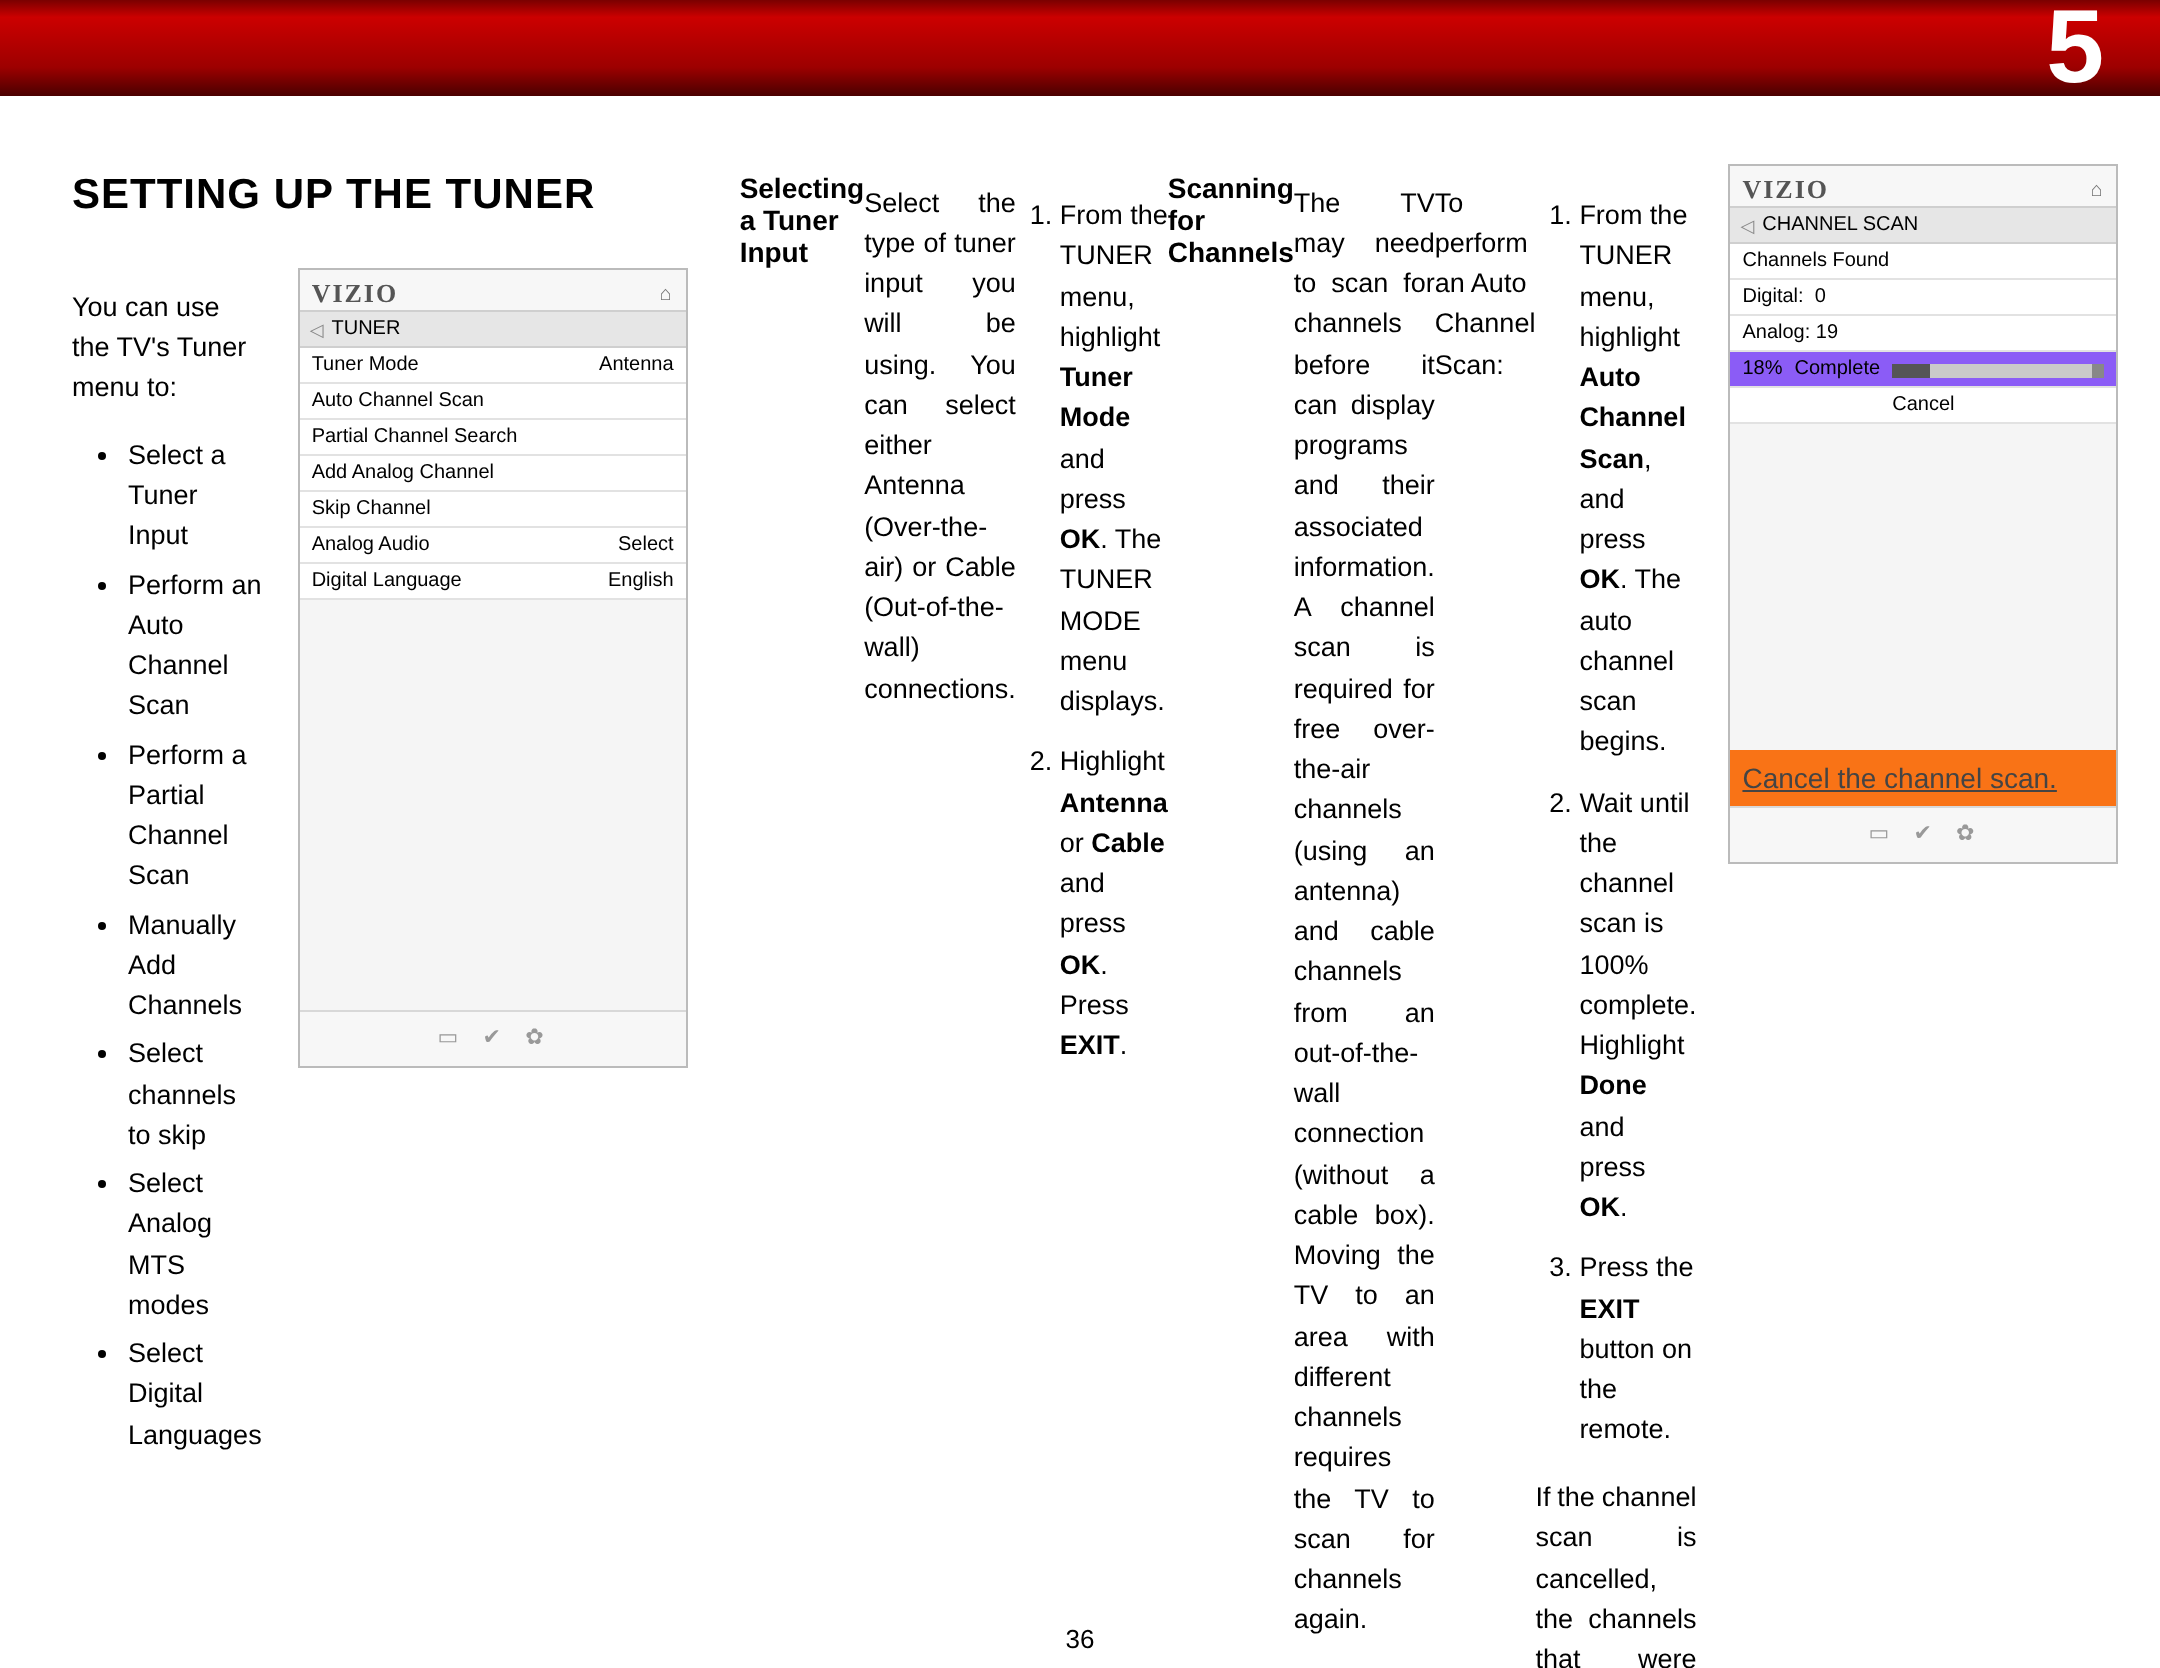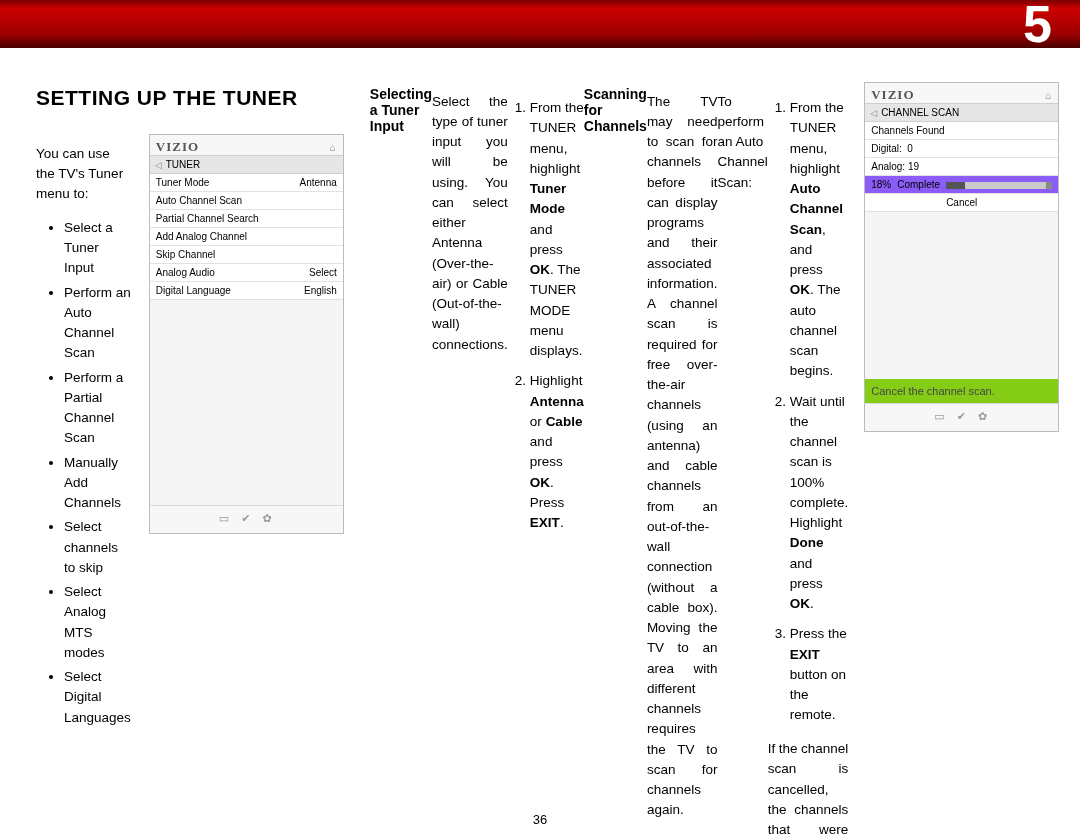--- a/index.html
+++ b/index.html
@@ -181,8 +181,9 @@
   .hint-row {
     padding: 6px 6px;
     color:#444;
-    background:#84cc16;
-    font-size:11px;
+    background:#f97316;
+    font-size:14px;
+    text-decoration:underline;
   }
   .page-number {
     text-align:center;

